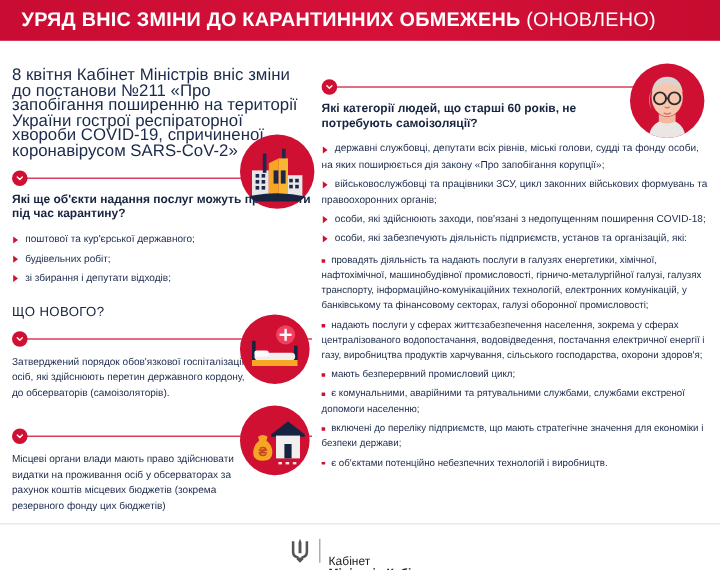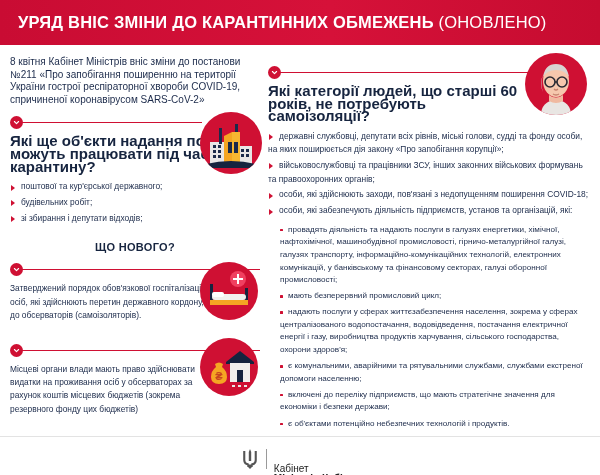--- a/index.html
+++ b/index.html
@@ -15,7 +15,7 @@
 
   
   .header{
-    position:absolute;left:0;top:0;width:600px;height:45px;
+    position:absolute;left:0;top:0;width:600px;height:34px;
     background:#cf1033;
     background:linear-gradient(90deg,#c90c33 0%,#d61139 55%,#c60c30 100%);
     display:flex;align-items:center;

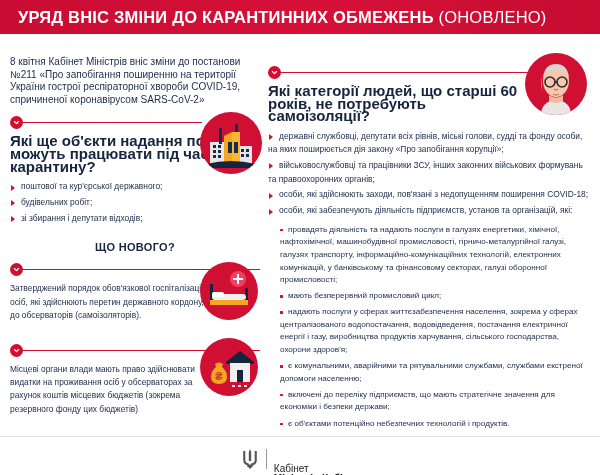--- a/index.html
+++ b/index.html
@@ -32,7 +32,7 @@
 
   
   .intro{
-    font-size:10px;line-height:12.6px;color:#1b2a4a;width:238px;
+    font-size:14px;line-height:12.6px;color:#1b2a4a;width:238px;
   }
 
   

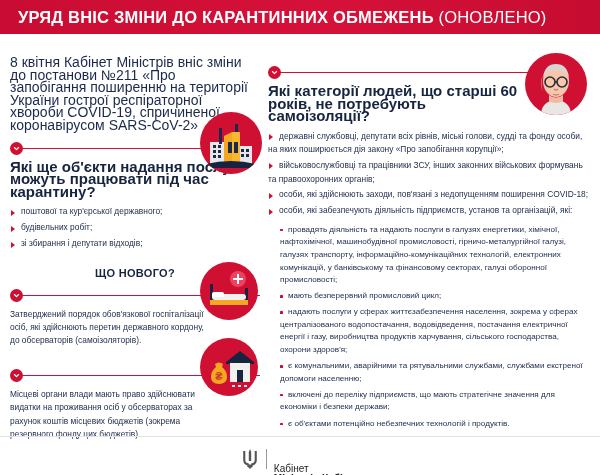--- a/index.html
+++ b/index.html
@@ -49,7 +49,7 @@
 
   
   .qhead{
-    font-size:15px;font-weight:bold;line-height:12.6px;color:#16243f;
+    font-size:10px;font-weight:bold;line-height:12.6px;color:#16243f;
     margin-top:5px;
   }
   .section-title{

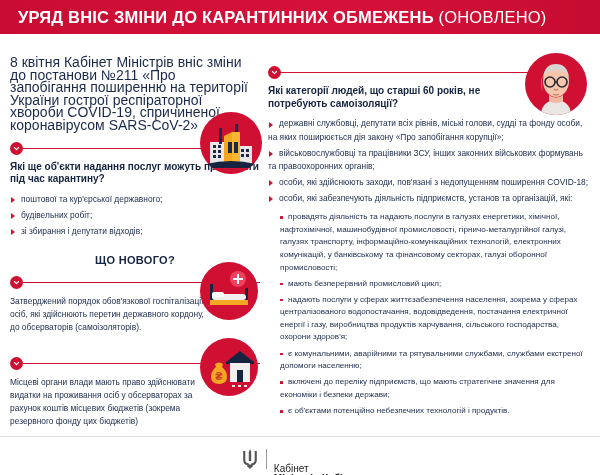--- a/index.html
+++ b/index.html
@@ -178,7 +178,7 @@
 
     <ul class="bl flow">
       <li>державні службовці, депутати всіх рівнів, міські голови, судді та фонду особи, на яких поширюється дія закону «Про запобігання корупції»;</li>
-      <li>військовослужбовці та працівники ЗСУ, інших законних військових формувань та правоохоронних органів;</li>
+      <li>військовослужбовці та працівники ЗСУ, цикл законних військових формувань та правоохоронних органів;</li>
       <li>особи, які здійснюють заходи, пов'язані з недопущенням поширення COVID-18;</li>
       <li>особи, які забезпечують діяльність підприємств, установ та організацій, які:</li>
     </ul>

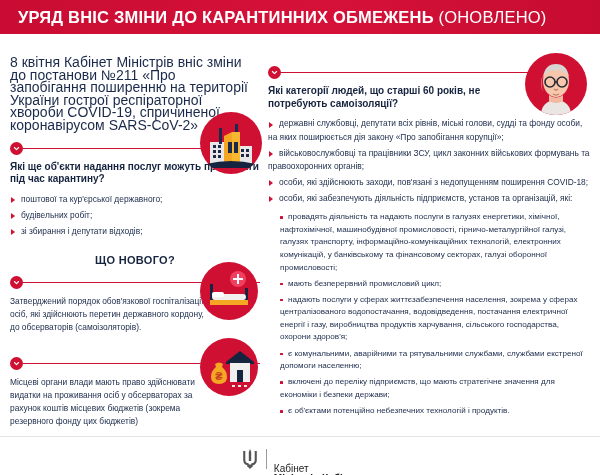--- a/index.html
+++ b/index.html
@@ -73,7 +73,7 @@
   ul.bl.flow li{padding-left:0;text-indent:11px;}
   ul.bl.flow li:before{left:1px;}
 
-  ul.sub{list-style:none;margin:6px 0 0 12px;padding:0;}
+  ul.sub{list-style:none;margin:6px 0 0 0;padding:0;}
   ul.sub li{
     position:relative;text-indent:8px;
     font-size:8.1px;line-height:12.6px;color:#1b2a4a;margin-bottom:3.5px;

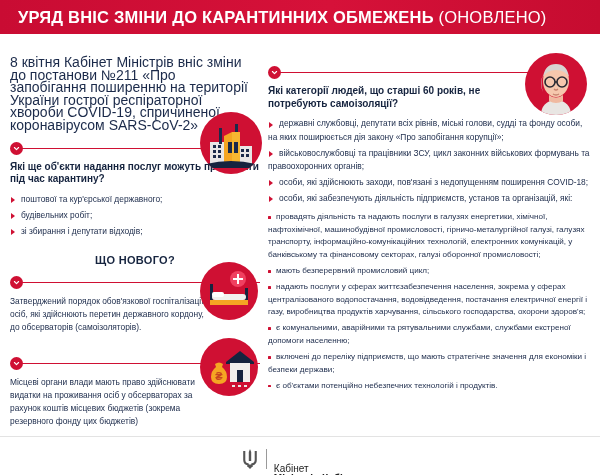--- a/index.html
+++ b/index.html
@@ -53,9 +53,8 @@
     margin-top:5px;
   }
   .section-title{
-    font-size:11px;font-weight:bold;color:#16243f;letter-spacing:.3px;
+    font-size:11px;font-weight:normal;color:#16243f;letter-spacing:.3px;
     margin-top:16px;
-    text-align:center;
   }
 
   

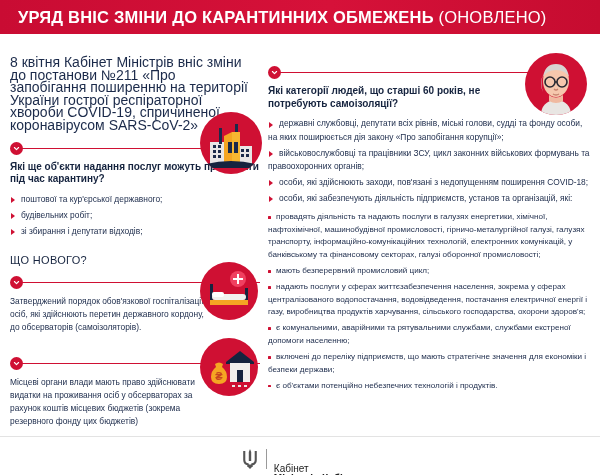--- a/index.html
+++ b/index.html
@@ -184,8 +184,8 @@
 
     <ul class="sub">
       <li>провадять діяльність та надають послуги в галузях енергетики, хімічної, нафтохімічної, машинобудівної промисловості, гірничо-металургійної галузі, галузях транспорту, інформаційно-комунікаційних технологій, електронних комунікацій, у банківському та фінансовому секторах, галузі оборонної промисловості;</li>
+      <li>надають послуги у сферах життєзабезпечення населення, зокрема у сферах централізованого водопостачання, водовідведення, постачання електричної енергії і газу, виробництва продуктів харчування, сільського господарства, охорони здоров'я;</li>
       <li>мають безперервний промисловий цикл;</li>
-      <li>надають послуги у сферах життєзабезпечення населення, зокрема у сферах централізованого водопостачання, водовідведення, постачання електричної енергії і газу, виробництва продуктів харчування, сільського господарства, охорони здоров'я;</li>
       <li>є комунальними, аварійними та рятувальними службами, службами екстреної допомоги населенню;</li>
       <li>включені до переліку підприємств, що мають стратегічне значення для економіки і безпеки держави;</li>
       <li>є об'єктами потенційно небезпечних технологій і продуктів.</li>

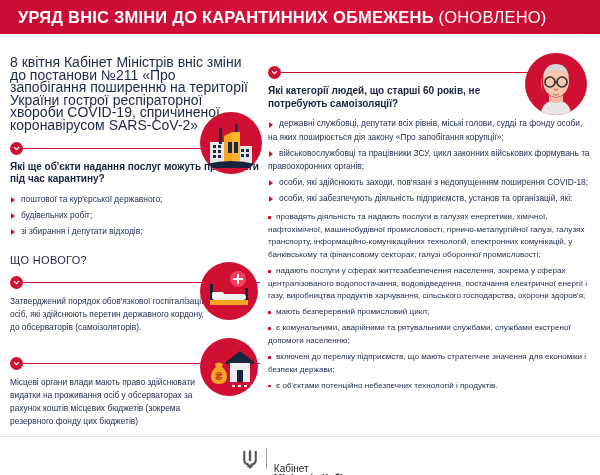--- a/index.html
+++ b/index.html
@@ -188,7 +188,7 @@
       <li>мають безперервний промисловий цикл;</li>
       <li>є комунальними, аварійними та рятувальними службами, службами екстреної допомоги населенню;</li>
       <li>включені до переліку підприємств, що мають стратегічне значення для економіки і безпеки держави;</li>
-      <li>є об'єктами потенційно небезпечних технологій і продуктів.</li>
+      <li>є об'єктами потенційно небезпечних технологій і виробництв.</li>
     </ul>
   </div>
 

